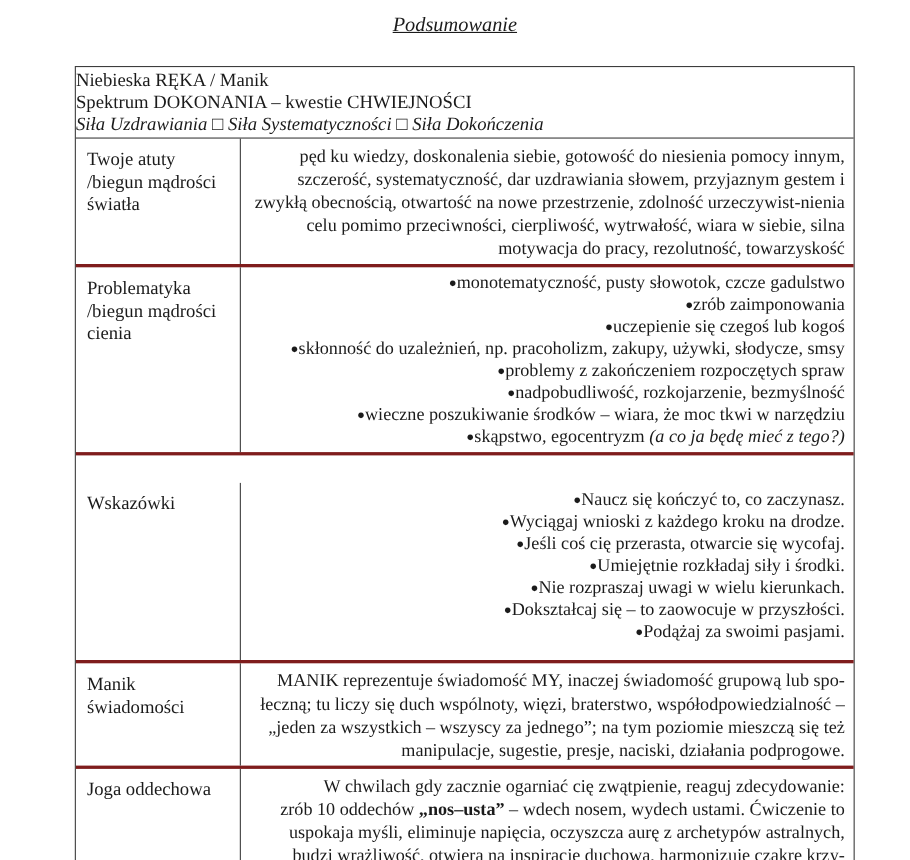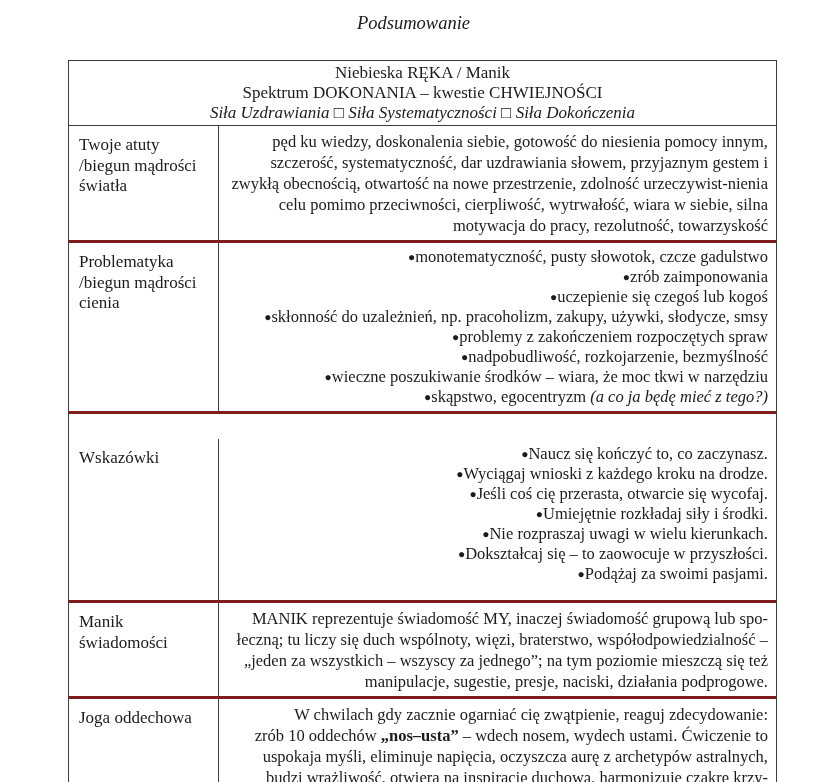--- a/index.html
+++ b/index.html
@@ -20,7 +20,7 @@
     font-size: 18.5px;
     font-style: italic;
   }
-  .doc-title span { }
+  .doc-title span { text-decoration: underline; }
   .summary-table {
     position: absolute;
     left: 68px;

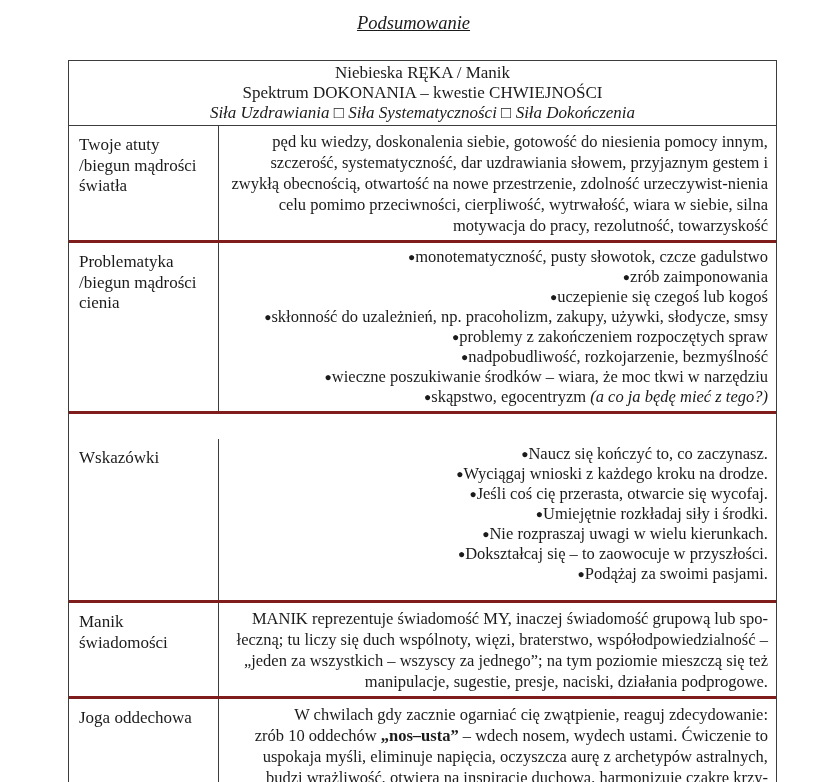--- a/index.html
+++ b/index.html
@@ -31,7 +31,7 @@
   .t-header {
     border-bottom: 1px solid #3d3d3d;
     min-height: 62px;
-    text-align: center;
+    text-align: left;
     font-size: 17px;
     line-height: 20px;
     padding-top: 2px;

